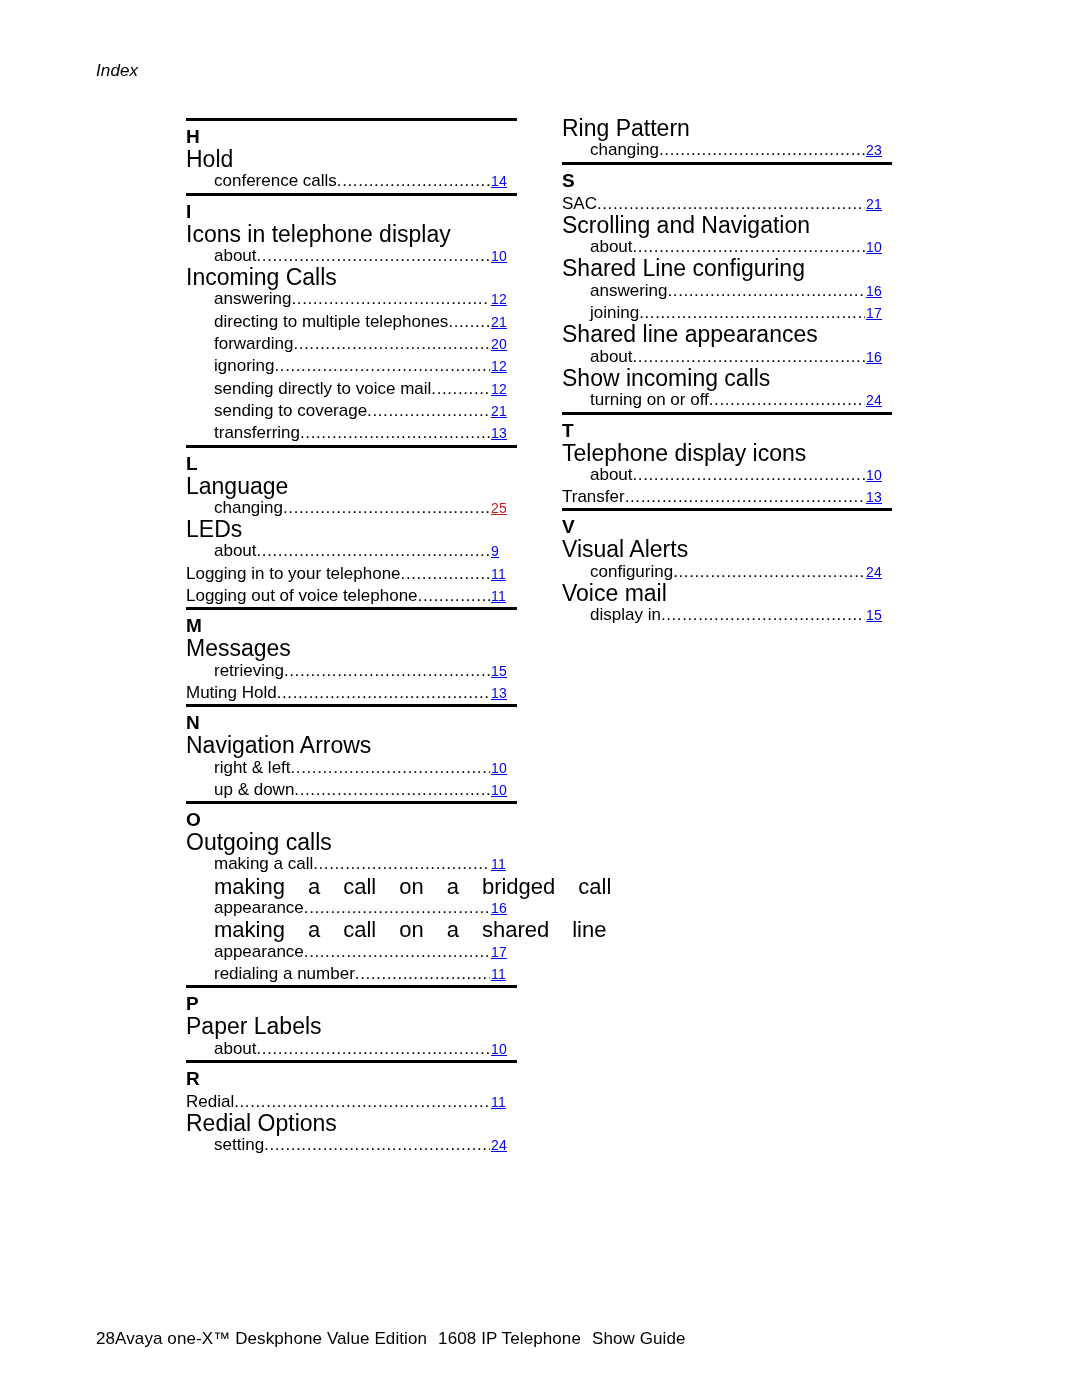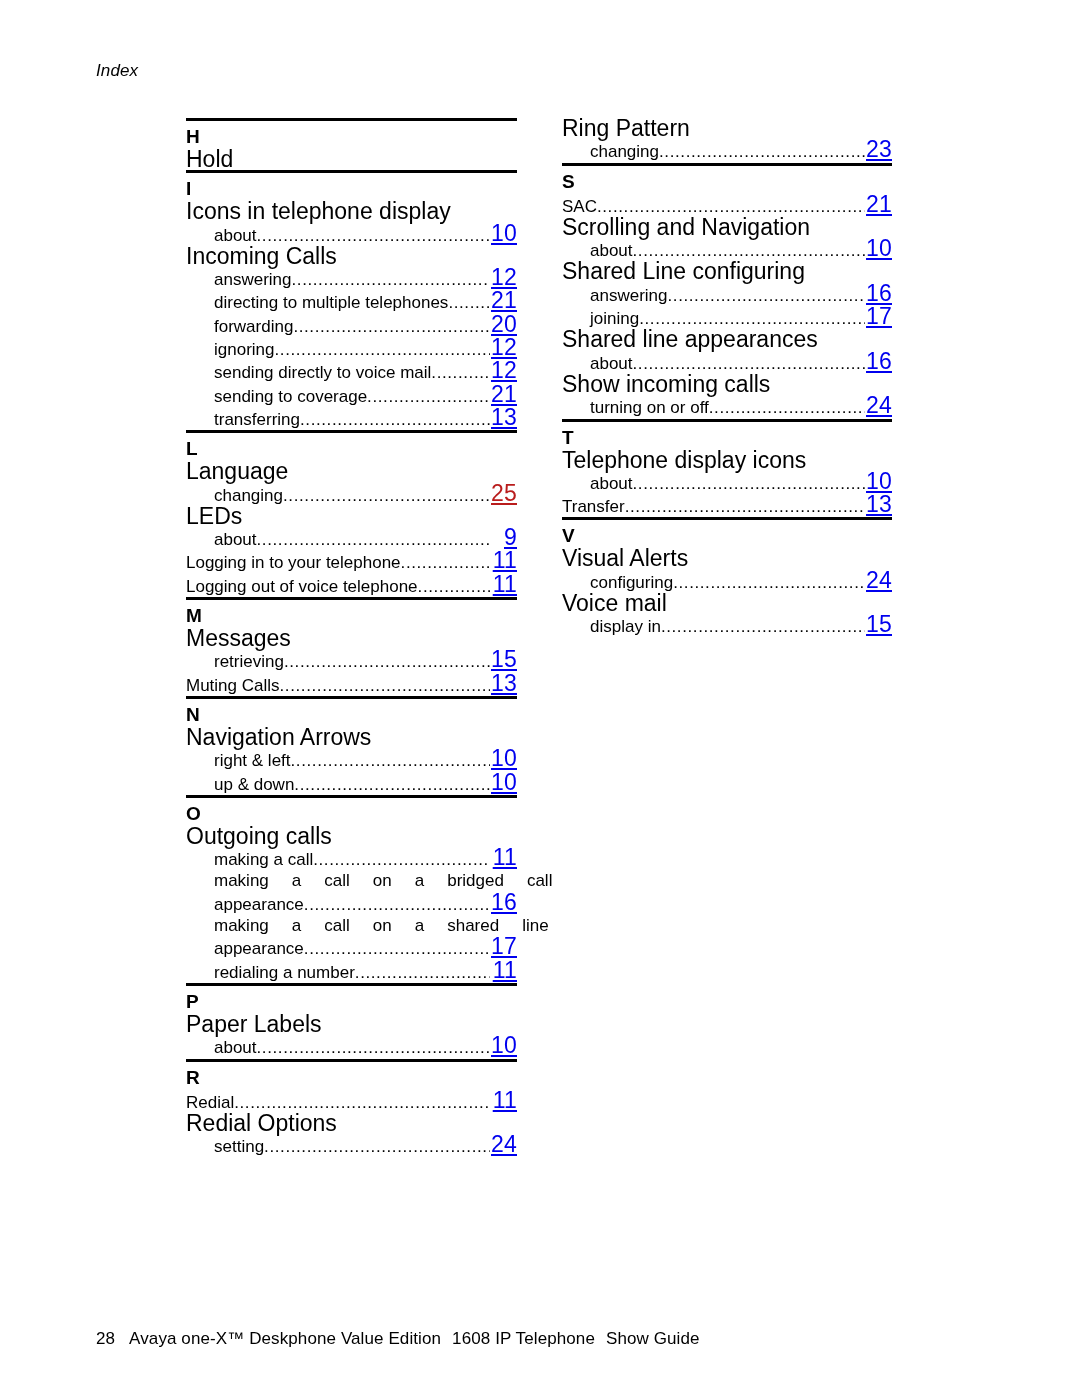--- a/index.html
+++ b/index.html
@@ -95,10 +95,10 @@
   .lr-page {
     flex: 0 0 auto;
     min-width: 26px;
-    text-align: right;
+    text-align: left;
     color: #0000ee;
     text-decoration: underline;
-    font-size: 23px;
+    font-size: 14px;
     letter-spacing: 0.2px;
   }
 

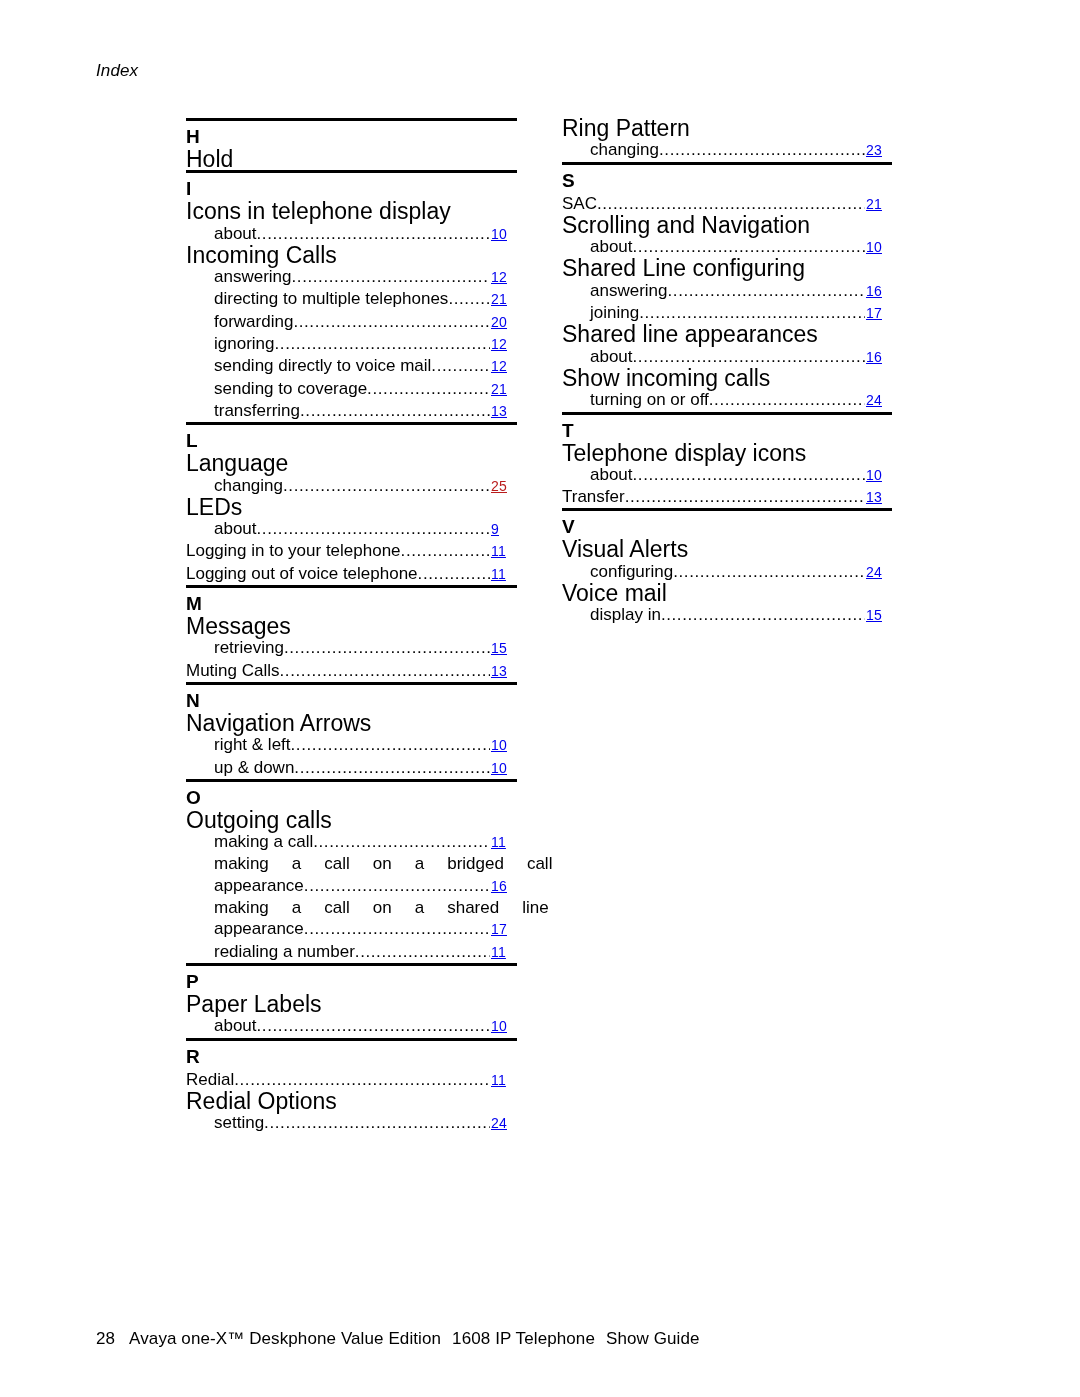--- a/index.html
+++ b/index.html
@@ -138,6 +138,11 @@
         <div class="section-rule"></div>
         <div class="section-letter">H</div>
         <div class="group">Hold</div>
+        <div class="leader-row lvl2">
+          <span class="lr-label">conference calls</span>
+          <span class="lr-dots"></span>
+          <a class="lr-page" style="color: rgb(0, 0, 238);">14</a>
+        </div>
       </div>
       <div class="section">
         <div class="section-rule"></div>

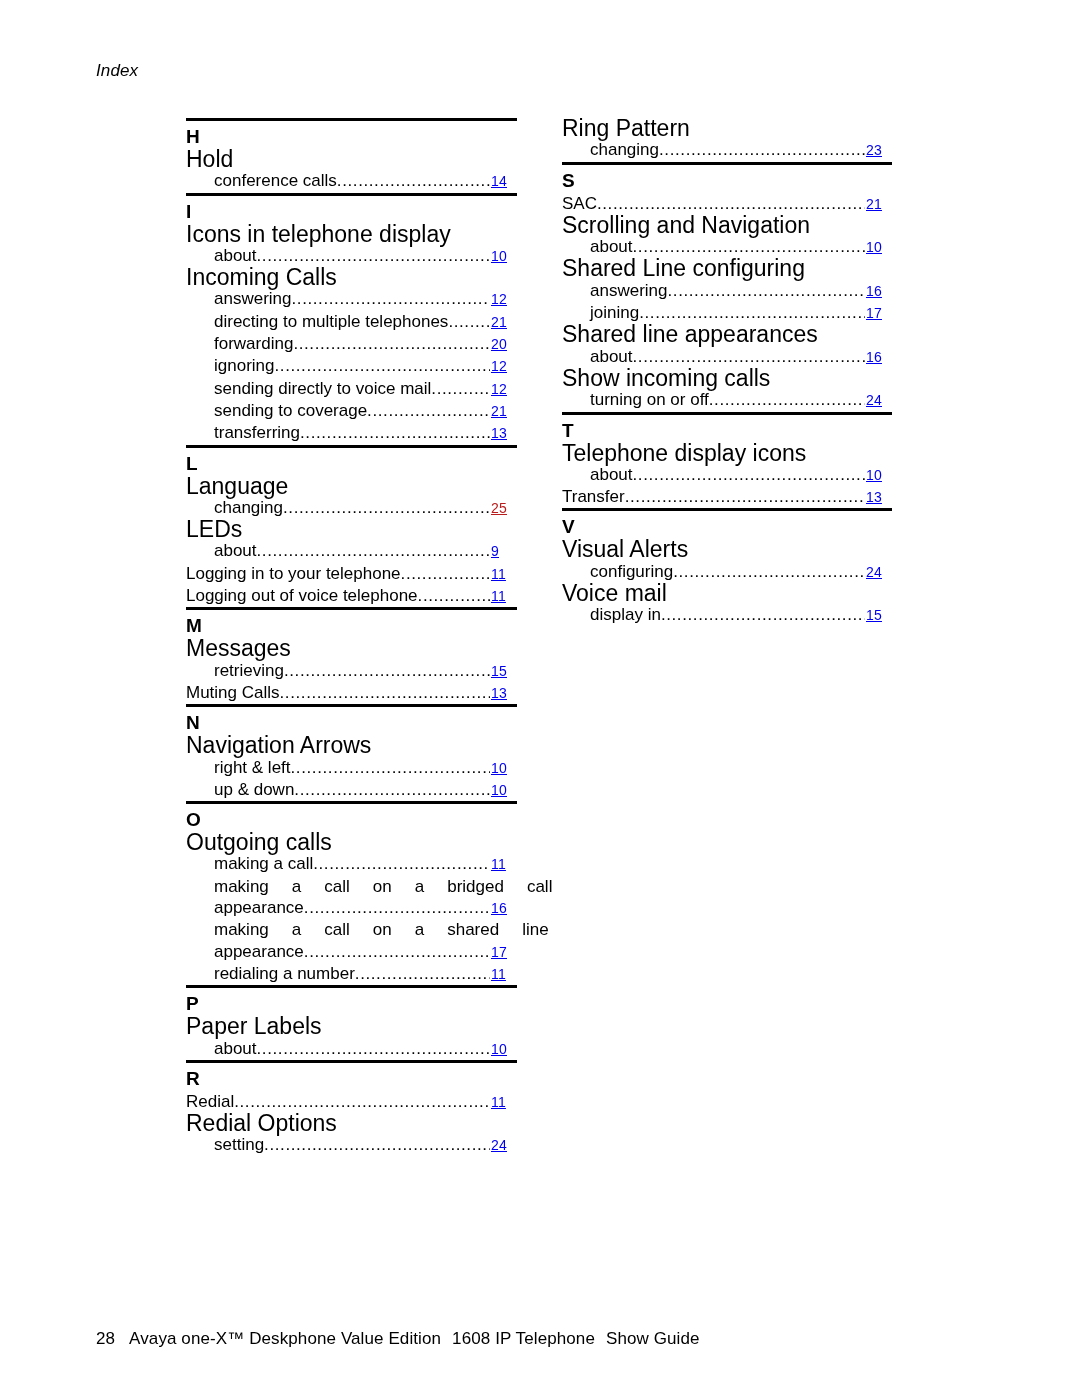--- a/index.html
+++ b/index.html
@@ -226,7 +226,7 @@
           <a class="lr-page" style="color: rgb(0, 0, 238);">15</a>
         </div>
         <div class="leader-row">
-          <span class="lr-label">Muting Calls</span>
+          <span class="lr-label">Muting Hold</span>
           <span class="lr-dots"></span>
           <a class="lr-page" style="color: rgb(0, 0, 238);">13</a>
         </div>

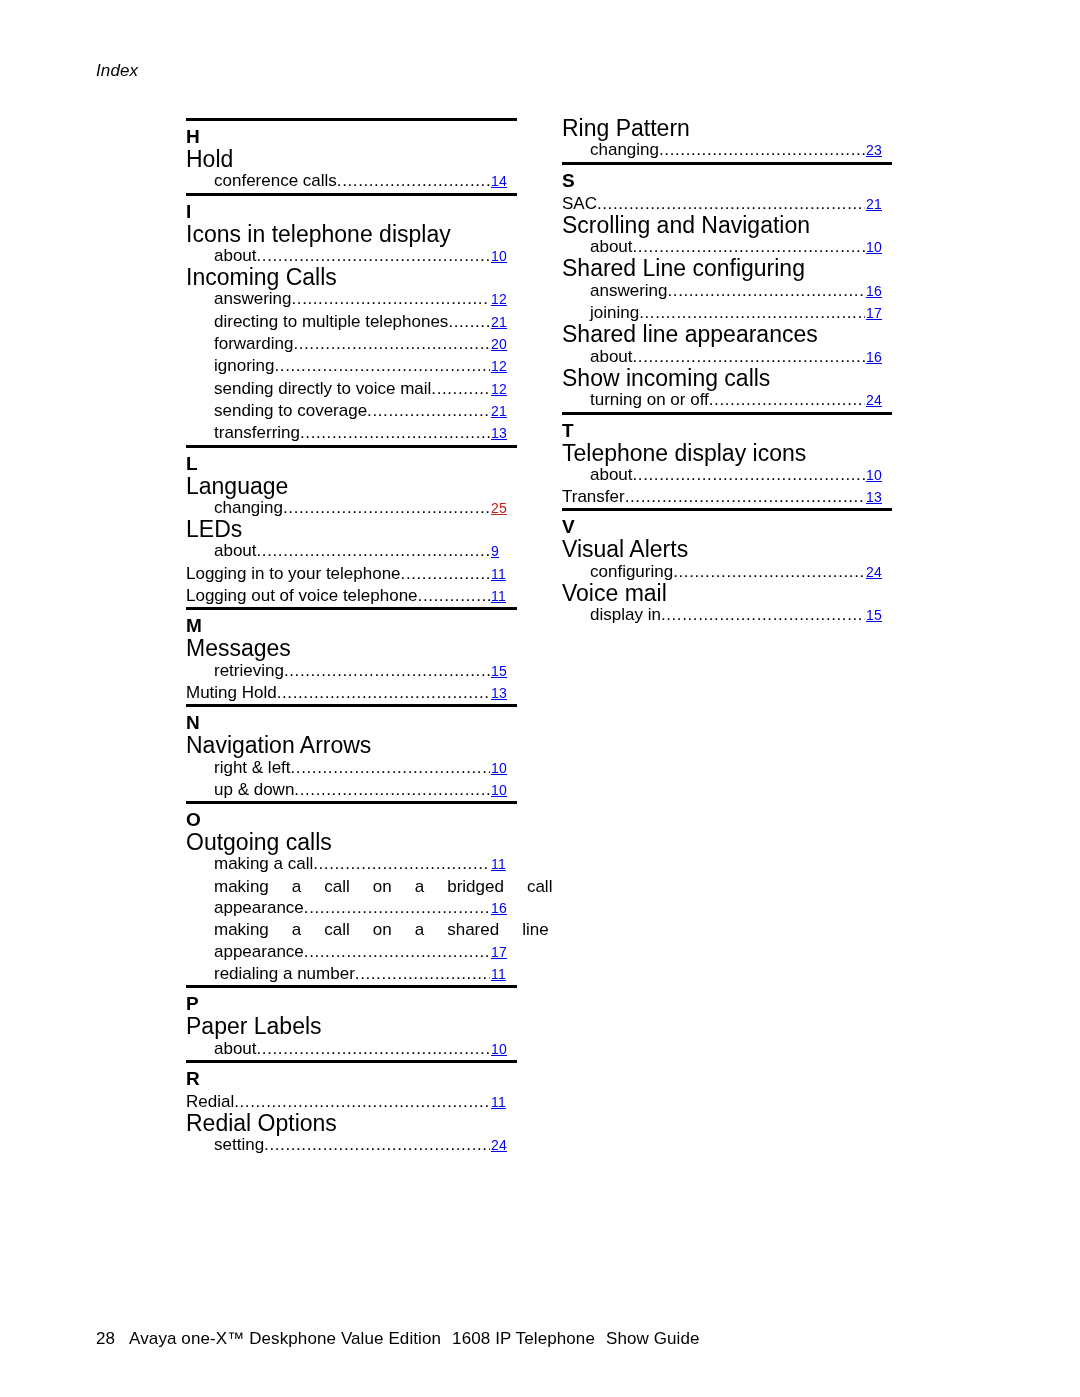--- a/index.html
+++ b/index.html
@@ -105,7 +105,7 @@
   
   .wrap-line {
     padding-left: 28px;
-    font-size: 17px;
+    font-size: 22px;
     line-height: 21.3px;
     display: flex;
     justify-content: space-between;

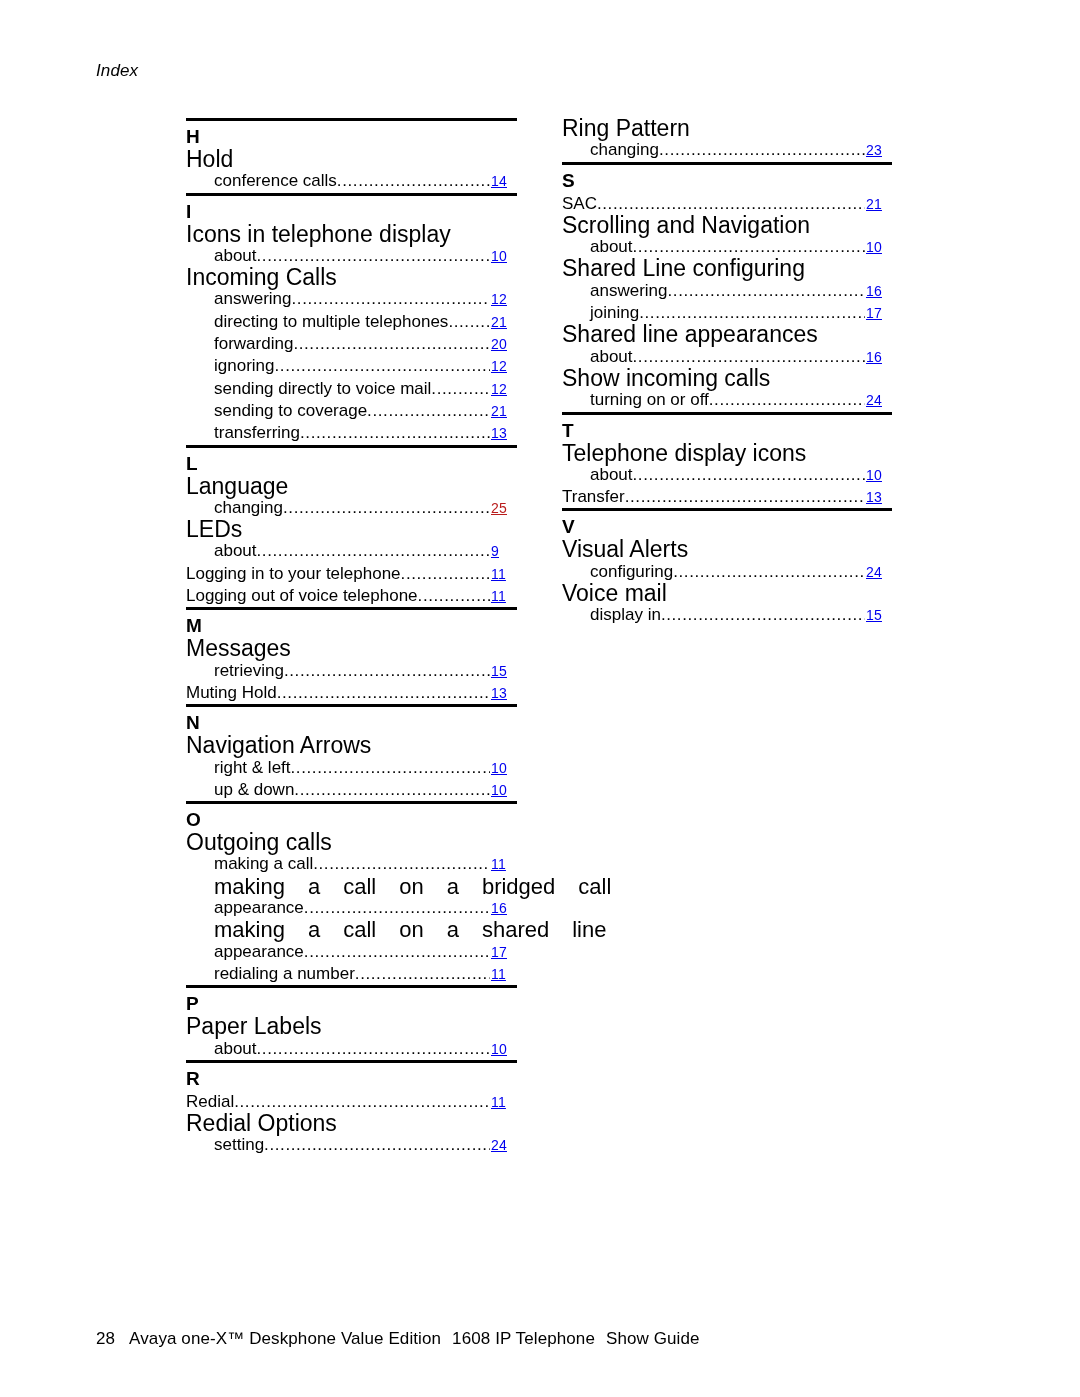--- a/index.html
+++ b/index.html
@@ -124,7 +124,7 @@
     white-space: nowrap;
     letter-spacing: 0.1px;
   }
-  .footer .pg { margin-right: 14px; }
+  .footer .pg { }
   .footer .sep { display: inline-block; width: 11px; }
 </style>
 </head>

